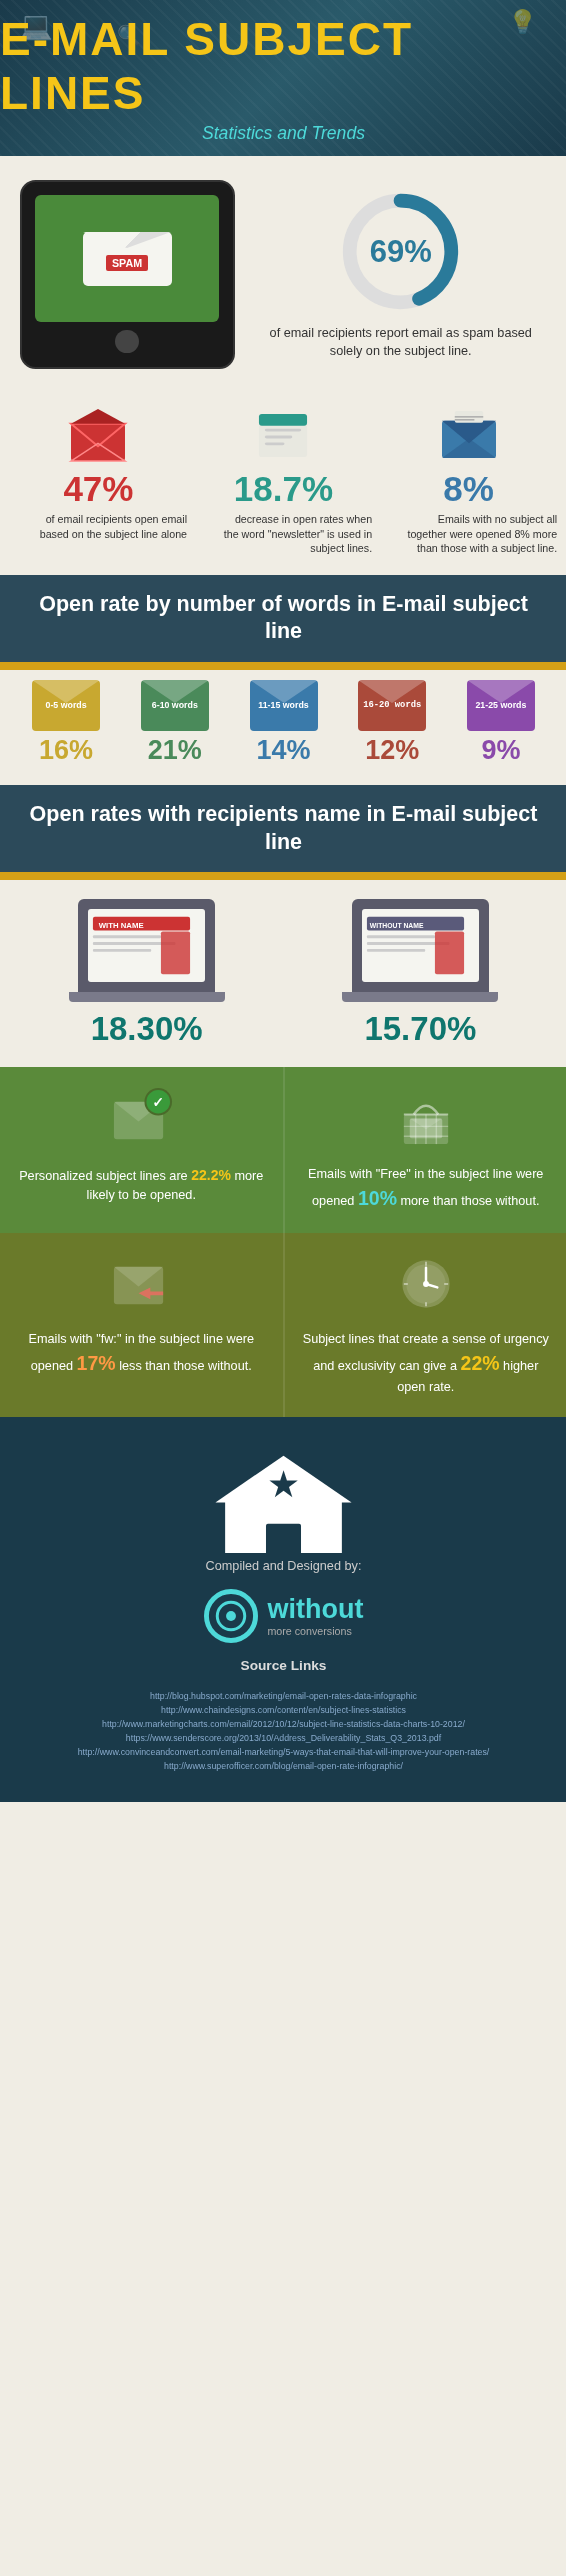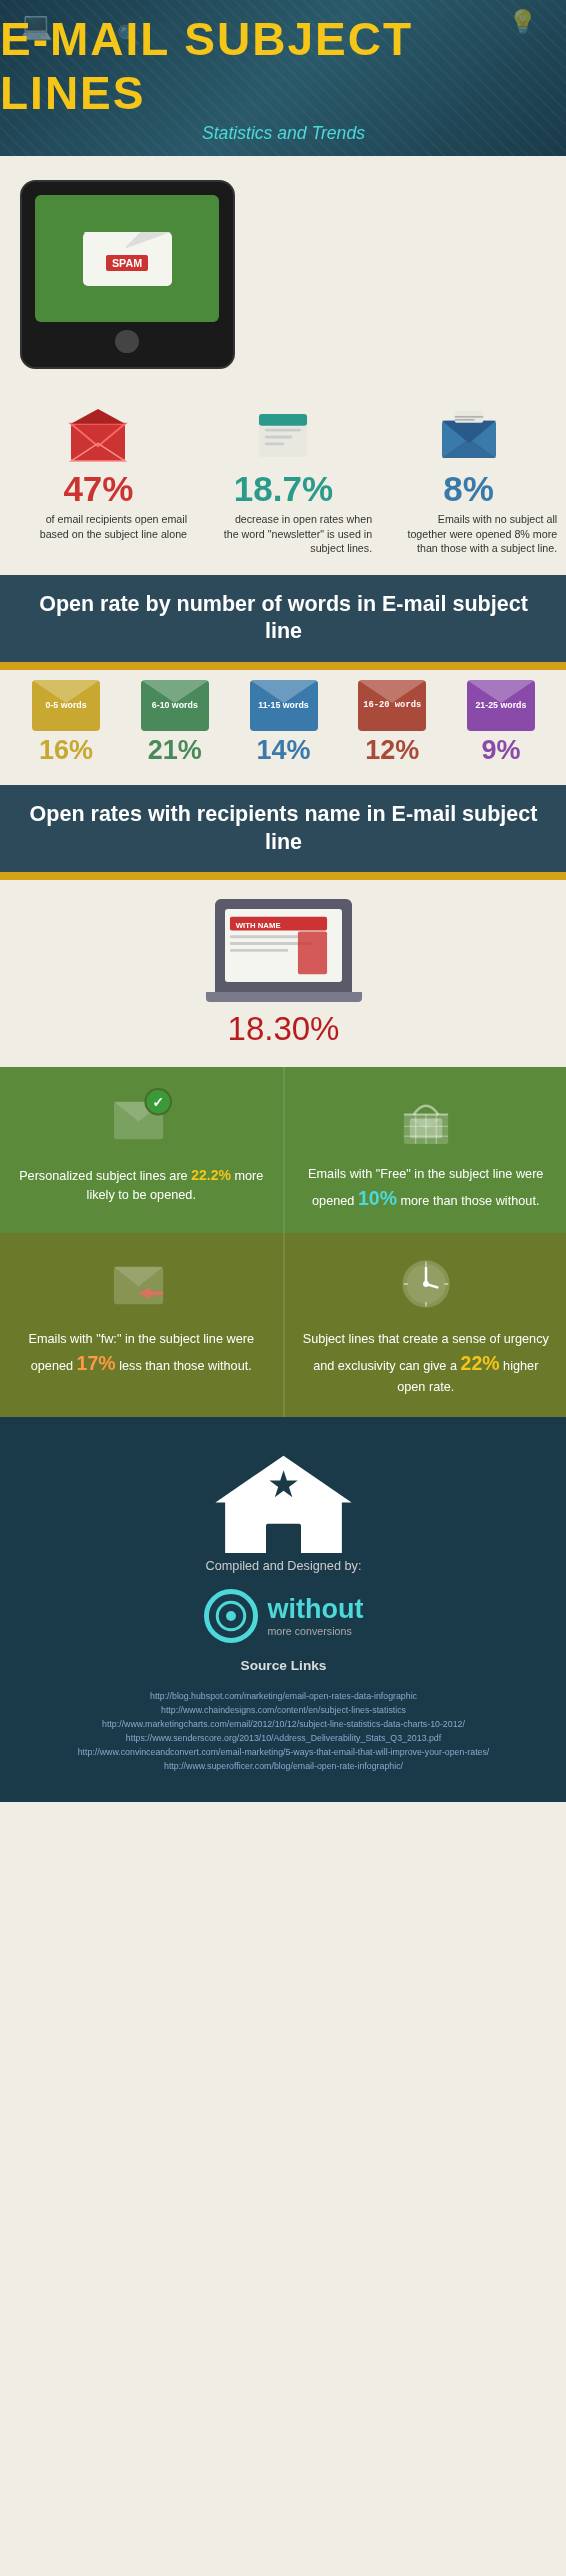--- a/index.html
+++ b/index.html
@@ -438,6 +438,18 @@
       </div>
     </div>
     <div class="spam-home-btn"></div>
+  </div>
+  <div class="donut-container">
+    <div class="donut-wrapper">
+      <svg viewBox="0 0 130 130">
+
+        <circle cx="65" cy="65" r="52" fill="none" stroke="#ddd" stroke-width="14"></circle>
+
+        <circle cx="65" cy="65" r="52" fill="none" stroke="#2a7a9a" stroke-width="14" stroke-dasharray="225.4 326.7" stroke-dashoffset="81.7" stroke-linecap="round" transform="rotate(-90 65 65)"></circle>
+      </svg>
+      <div class="donut-pct">69%</div>
+    </div>
+    <p class="donut-desc">of email recipients report email as spam based solely on the subject line.</p>
   </div>
 </div>
 

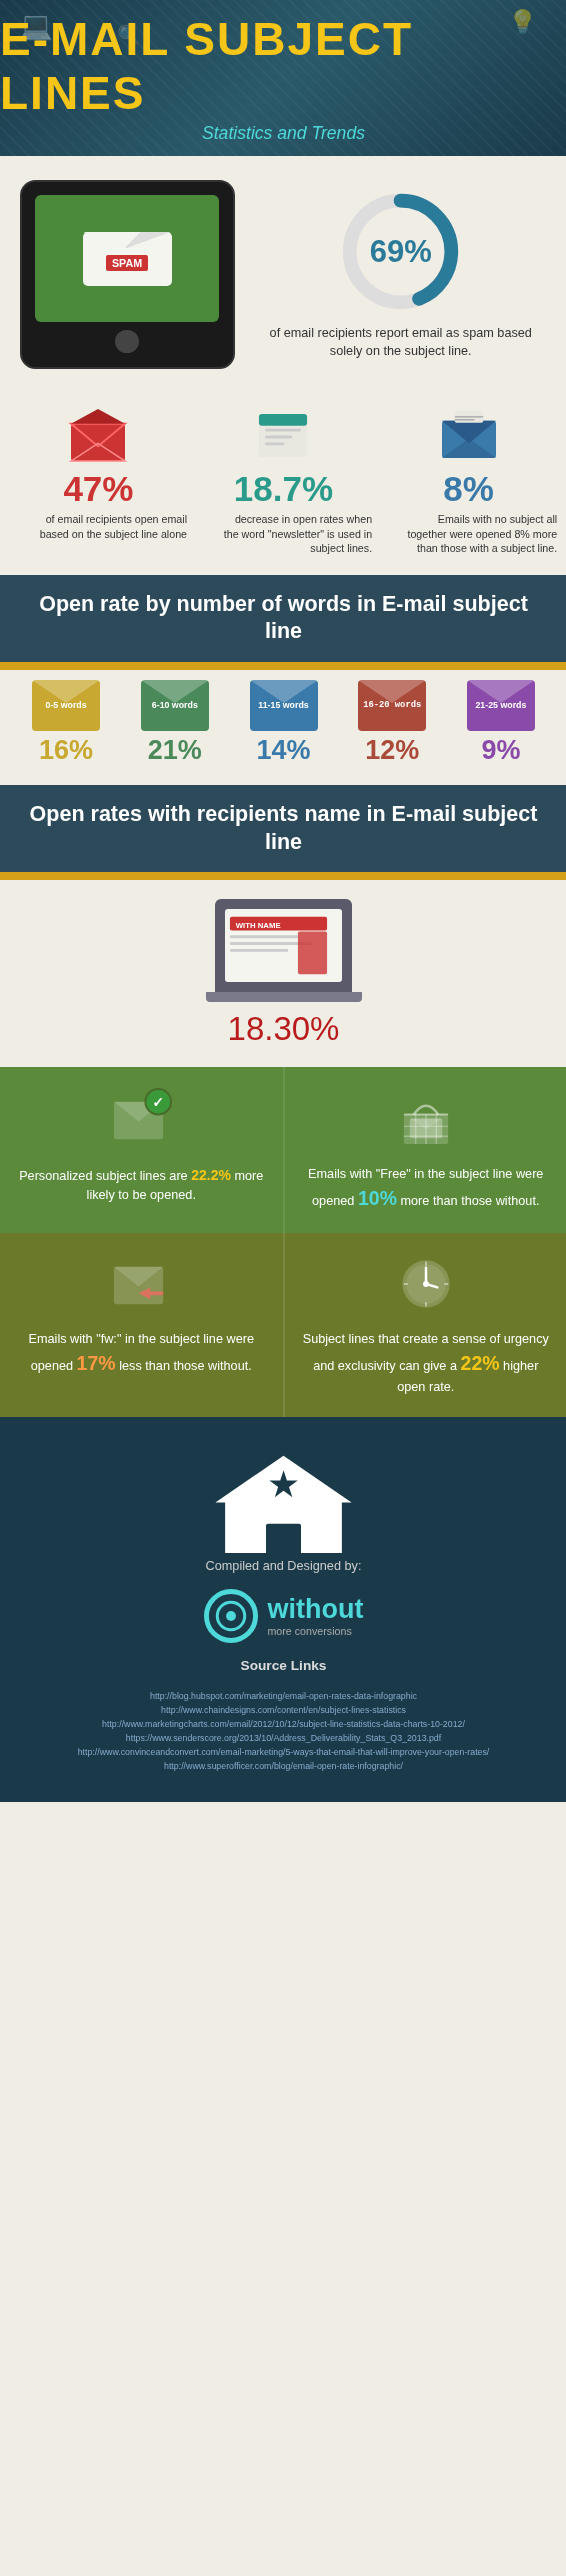--- a/index.html
+++ b/index.html
@@ -305,8 +305,8 @@
     }
     .name-pct {
       font-size: 33px;
-      font-weight: 400;
-      color: #b91c1c;
+      font-weight: 700;
+      color: #0f766e;
     }
 
     

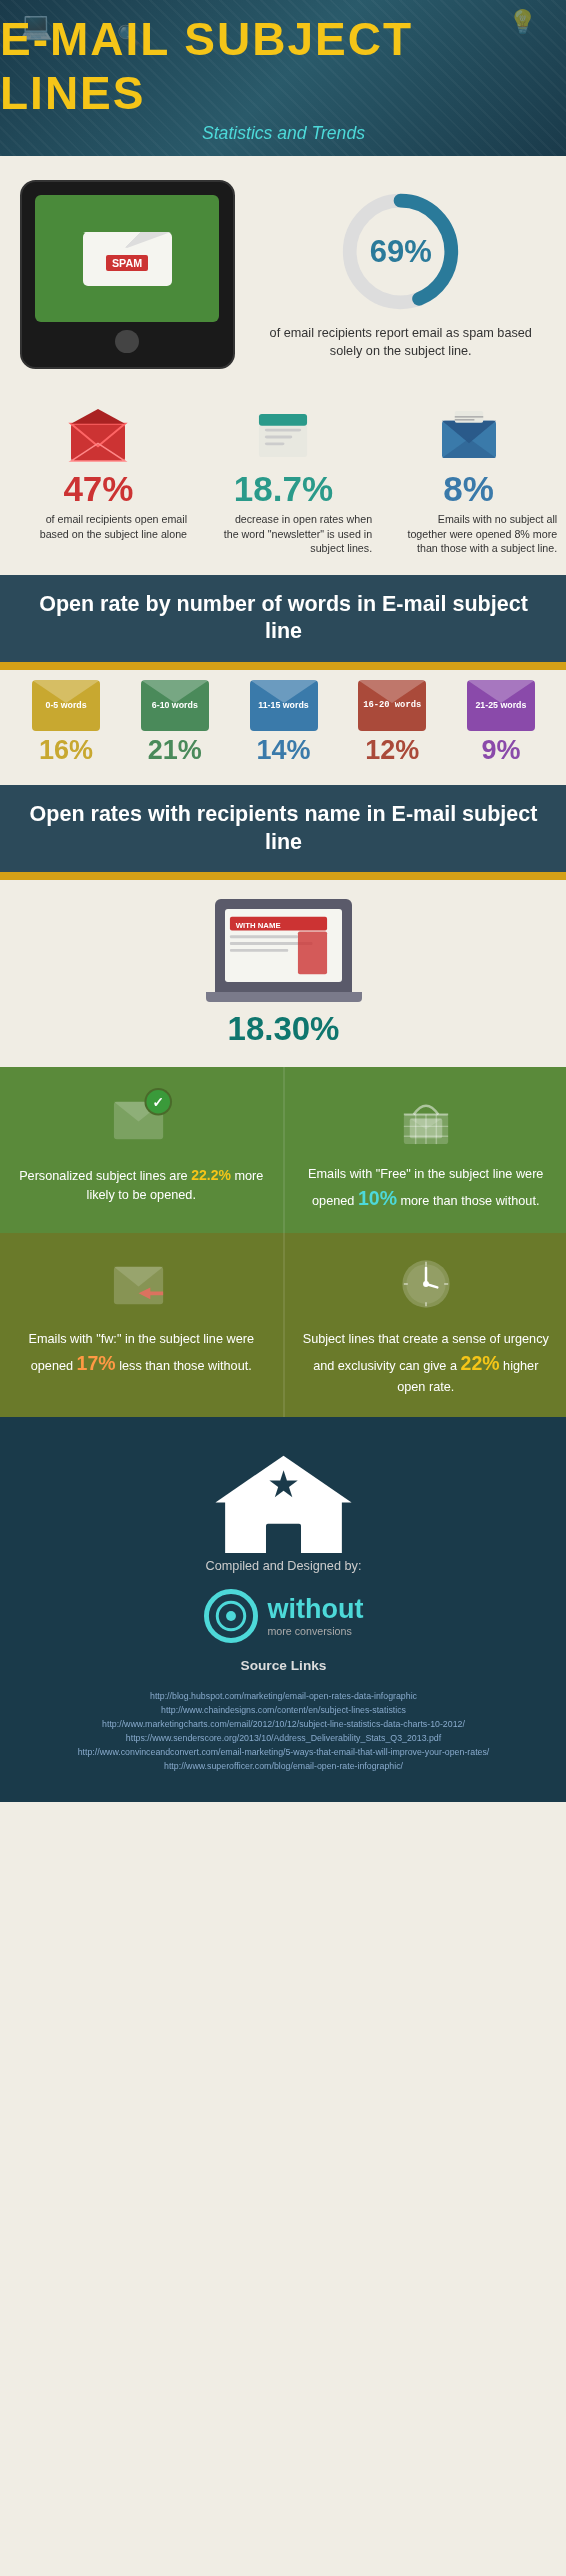--- a/index.html
+++ b/index.html
@@ -574,6 +574,25 @@
       <div class="name-pct">18.30%</div>
     </div>
 
+    <div class="name-item">
+      <div class="name-laptop-wrapper">
+        <div class="name-laptop">
+          <div class="name-laptop-screen">
+            <svg width="107" height="68" viewBox="0 0 110 70">
+              <rect x="0" y="0" width="110" height="70" fill="#f5f5f0"></rect>
+              <rect x="5" y="5" width="100" height="14" rx="2" fill="#5a5a7a"></rect>
+              <rect x="5" y="24" width="70" height="3" rx="1" fill="#ccc"></rect>
+              <rect x="5" y="31" width="85" height="3" rx="1" fill="#ccc"></rect>
+              <rect x="5" y="38" width="60" height="3" rx="1" fill="#ccc"></rect>
+              <rect x="75" y="20" width="30" height="44" rx="2" fill="#cc3333" opacity="0.8"></rect>
+              <text x="8" y="16" fill="white" font-size="7" font-weight="bold">WITHOUT NAME</text>
+            </svg>
+          </div>
+        </div>
+        <div class="name-laptop-base"></div>
+      </div>
+      <div class="name-pct">15.70%</div>
+    </div>
   </div>
 </div>
 

